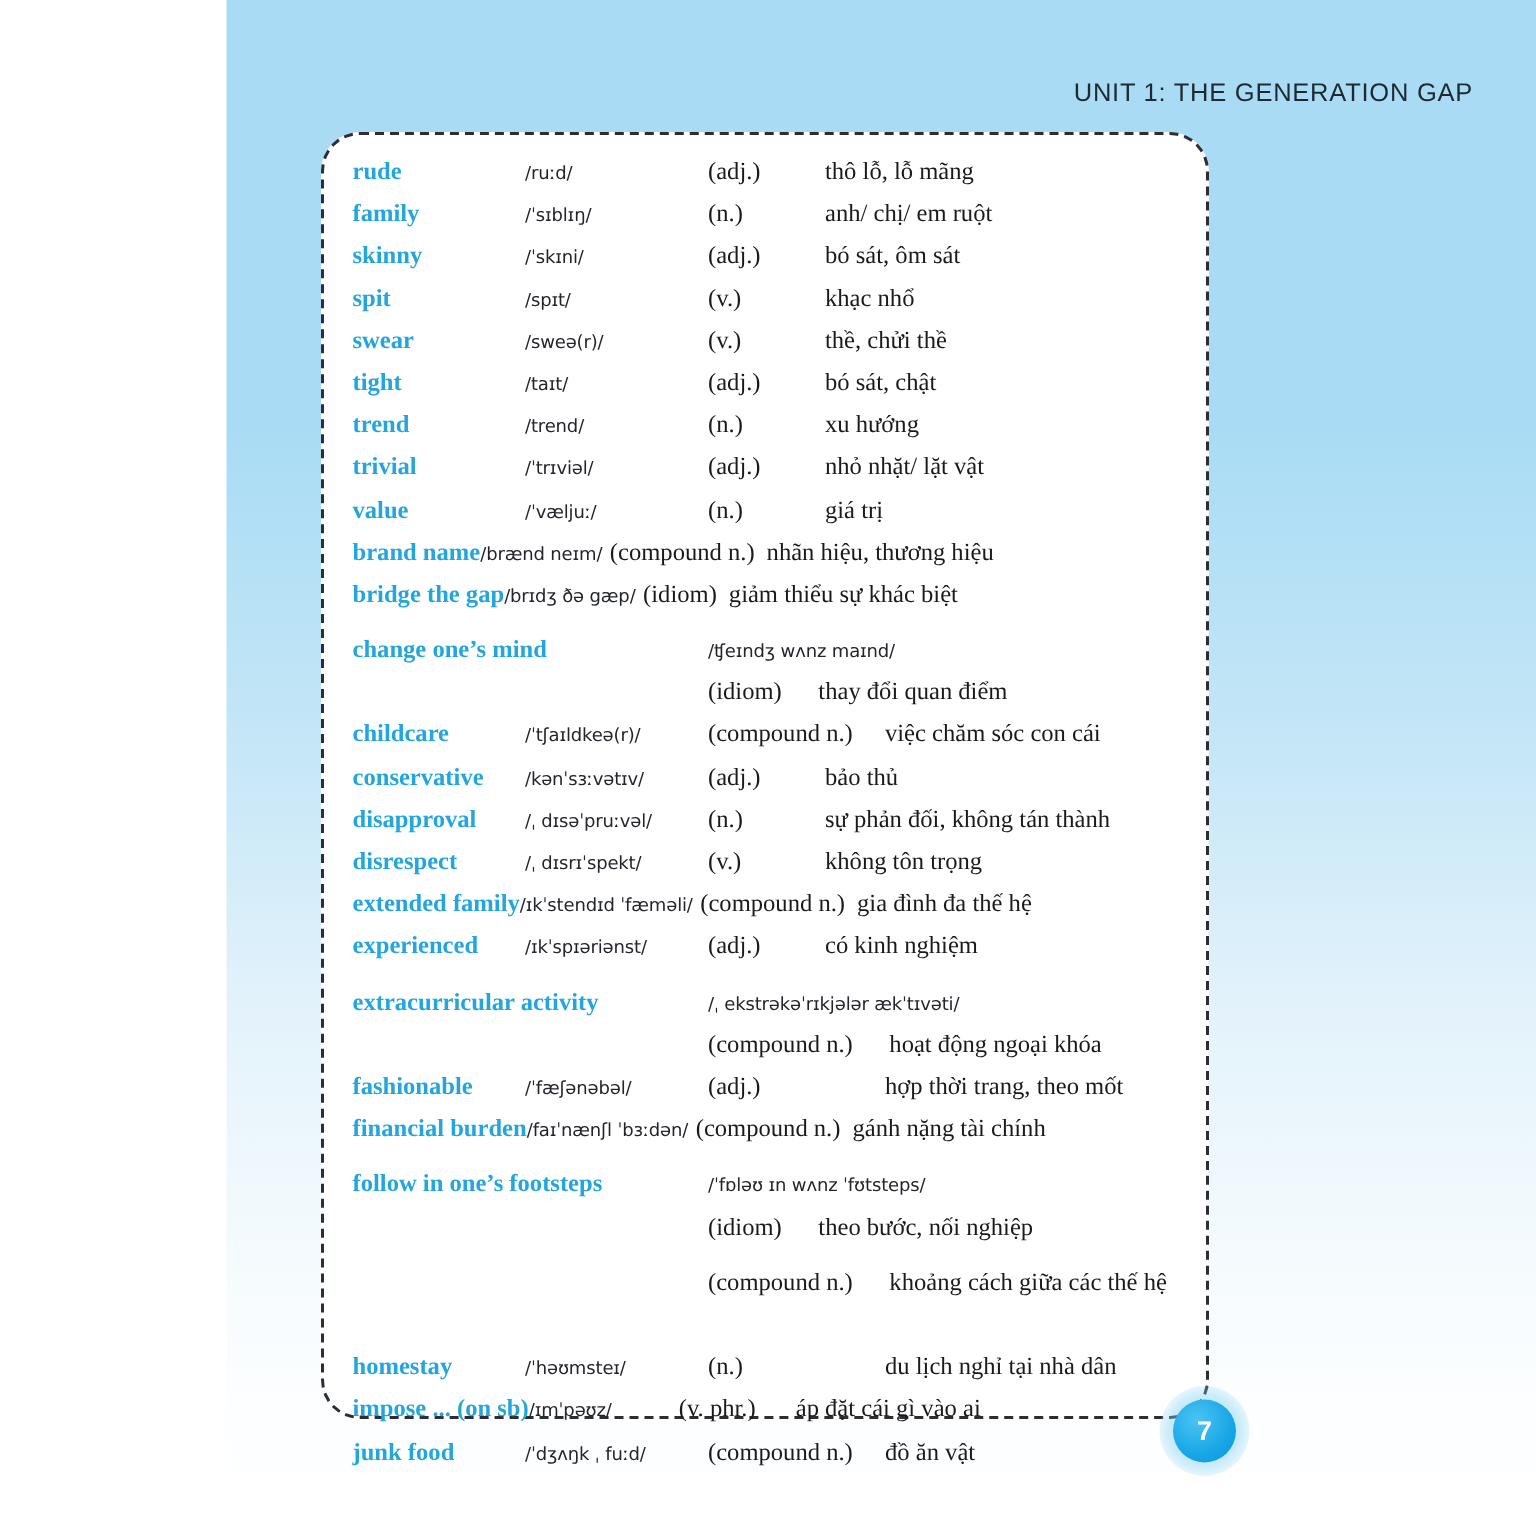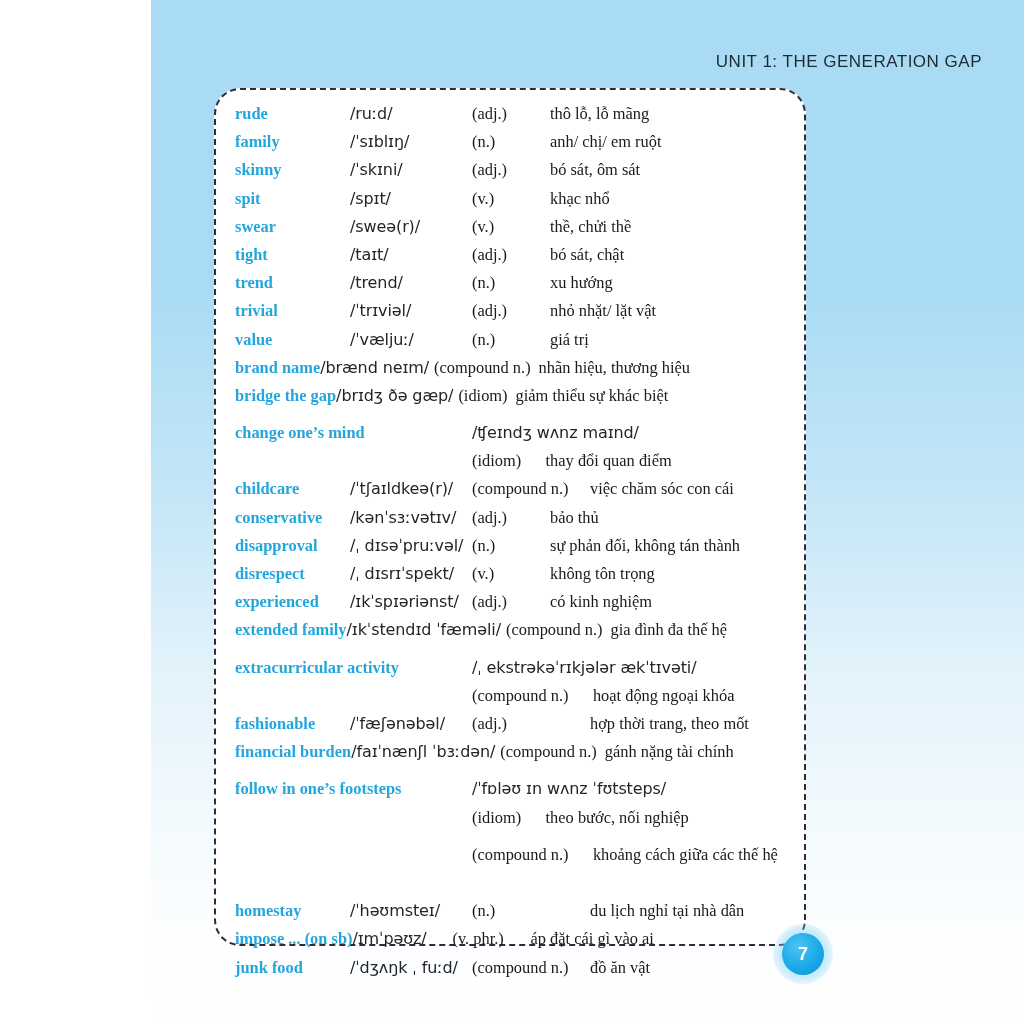--- a/index.html
+++ b/index.html
@@ -103,7 +103,7 @@
   .c-ipa {
     width: 122px;
     font-family: "DejaVu Sans", "Liberation Sans", sans-serif;
-    font-size: 16px;
+    font-size: 12px;
     color: #22252a;
     letter-spacing: -0.1px;
   }

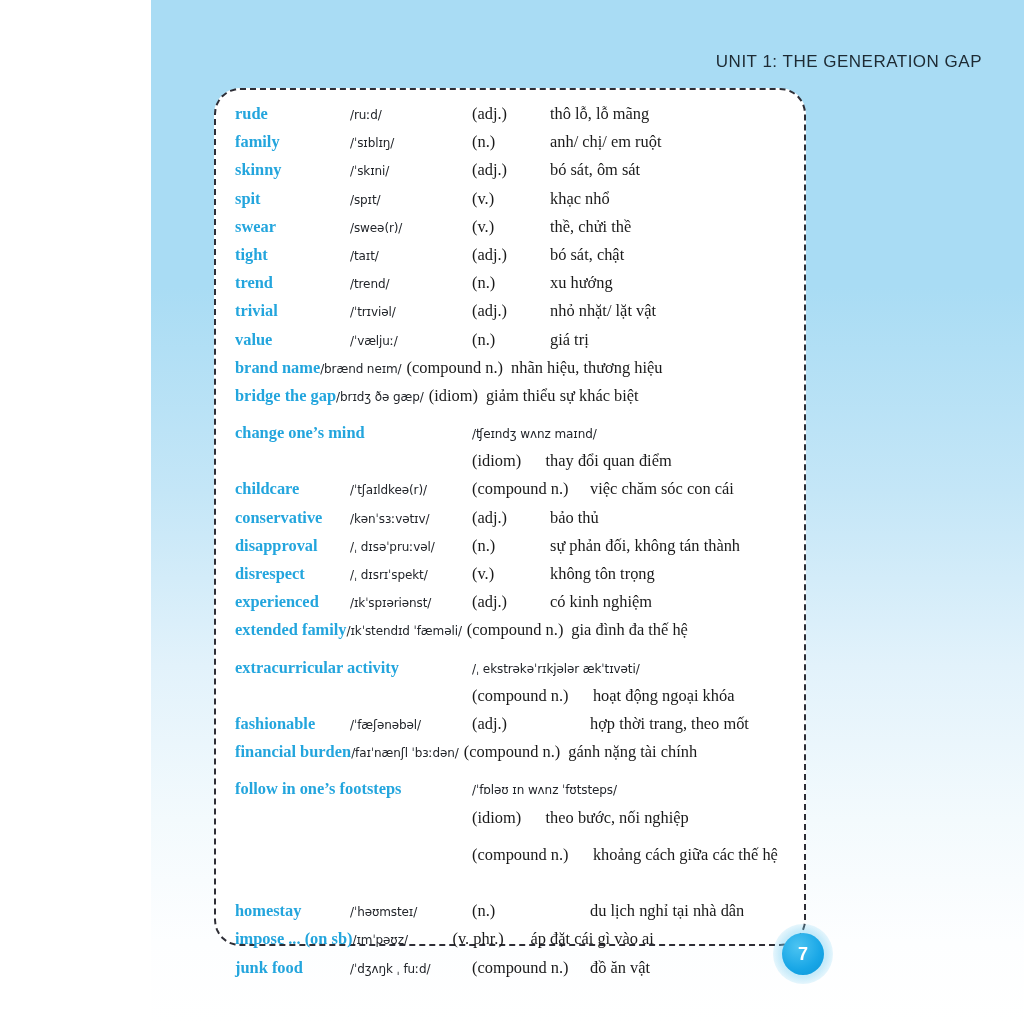--- a/index.html
+++ b/index.html
@@ -220,10 +220,10 @@
           <div class="line"><span class="cell c-word">disrespect</span><span class="cell c-ipa">/ˌ dɪsrɪˈspekt/</span><span class="cell c-pos">(v.)</span><span class="cell c-mean">không tôn trọng</span></div>
         </div>
         <div class="entry">
+          <div class="line"><span class="cell c-word auto" style="padding-right: 0px;">extended family</span><span class="cell c-ipa auto">/ɪkˈstendɪd ˈfæməli/</span><span class="cell c-pos auto">(compound n.)</span><span class="cell c-mean">gia đình đa thế hệ</span></div>
+        </div>
+        <div class="entry">
           <div class="line"><span class="cell c-word">experienced</span><span class="cell c-ipa">/ɪkˈspɪəriənst/</span><span class="cell c-pos">(adj.)</span><span class="cell c-mean">có kinh nghiệm</span></div>
-        </div>
-        <div class="entry">
-          <div class="line"><span class="cell c-word auto" style="padding-right: 0px;">extended family</span><span class="cell c-ipa auto">/ɪkˈstendɪd ˈfæməli/</span><span class="cell c-pos auto">(compound n.)</span><span class="cell c-mean">gia đình đa thế hệ</span></div>
         </div>
         <div class="entry two-line spacer-before">
           <div class="line"><span class="cell c-word wide">extracurricular activity</span><span class="cell c-ipa auto">/ˌ ekstrəkəˈrɪkjələr ækˈtɪvəti/</span></div>

